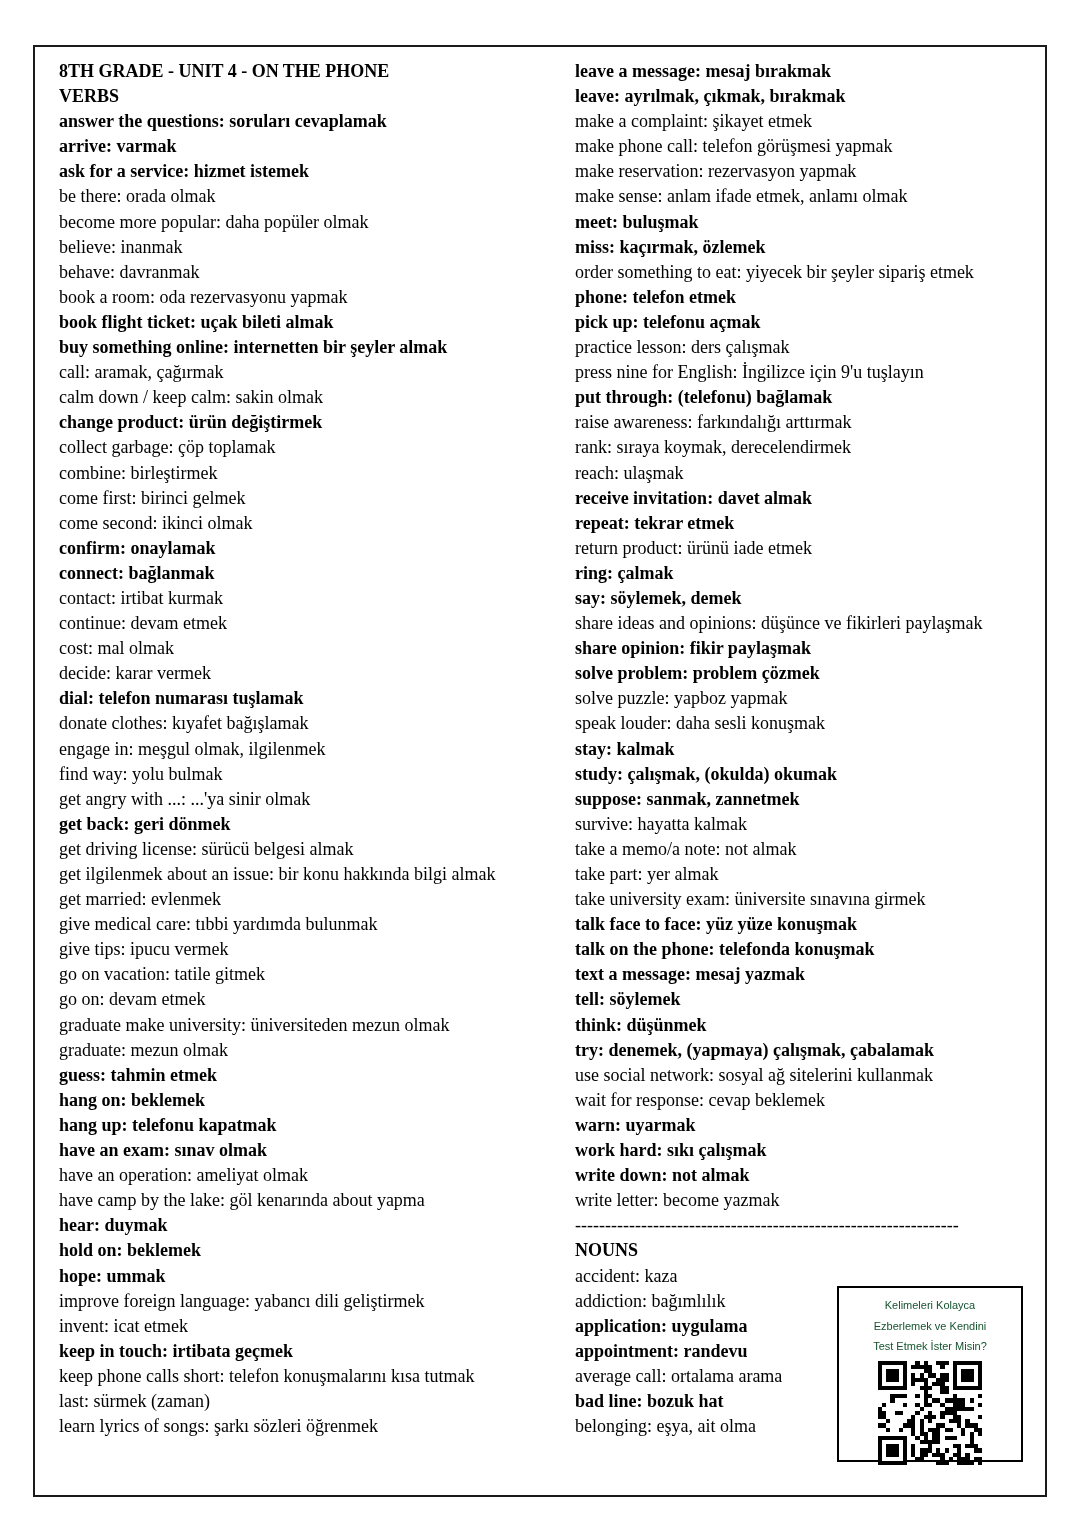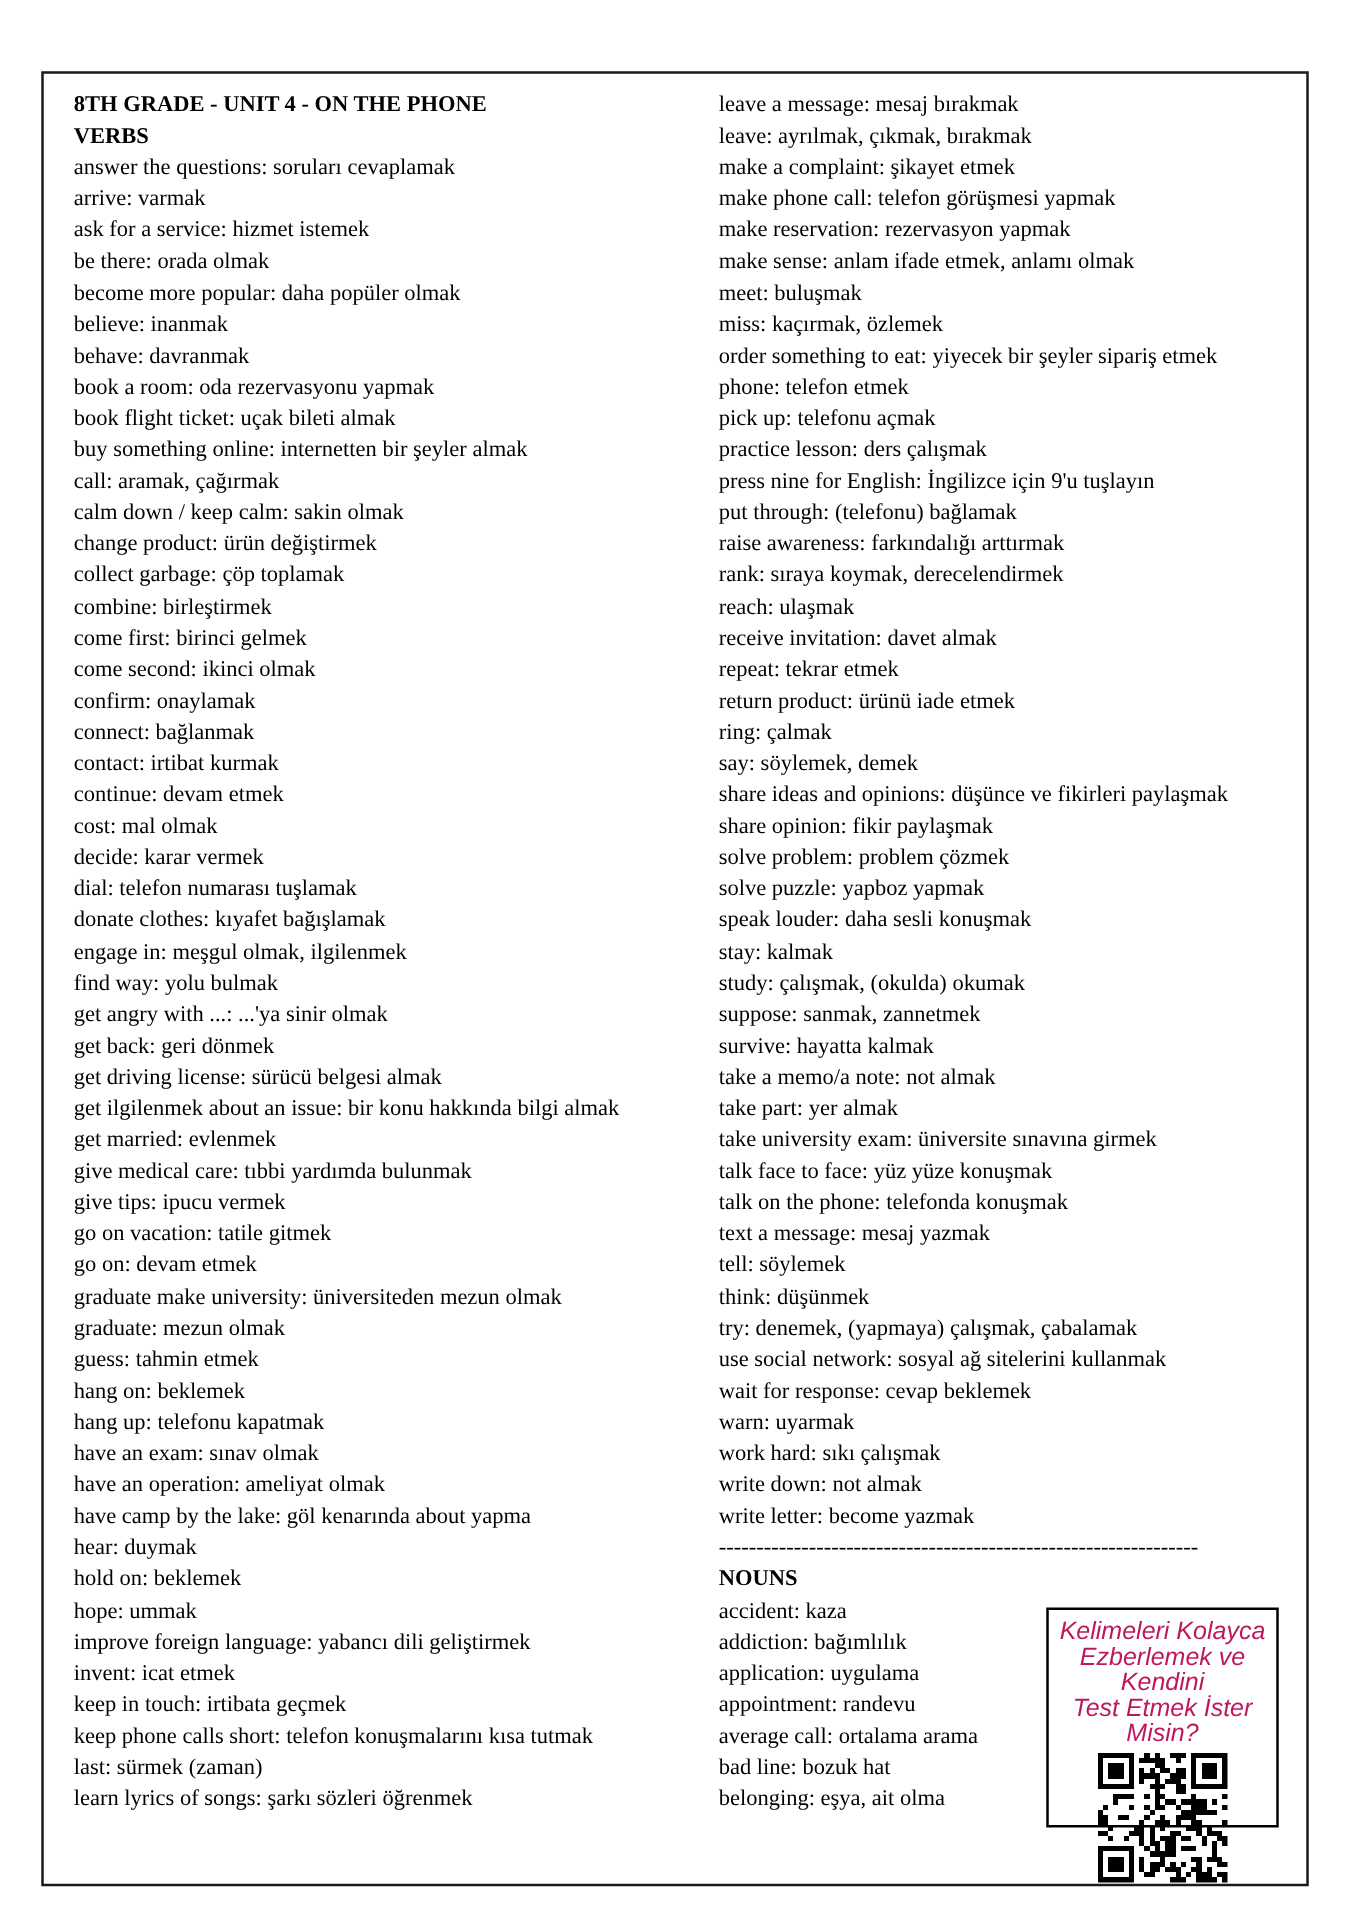--- a/index.html
+++ b/index.html
@@ -22,7 +22,6 @@
     height: 1452px;
     border: 2px solid #1a1a1a;
     box-sizing: border-box;
-    margin-top: 12px;
   }
   .col {
     position: absolute;

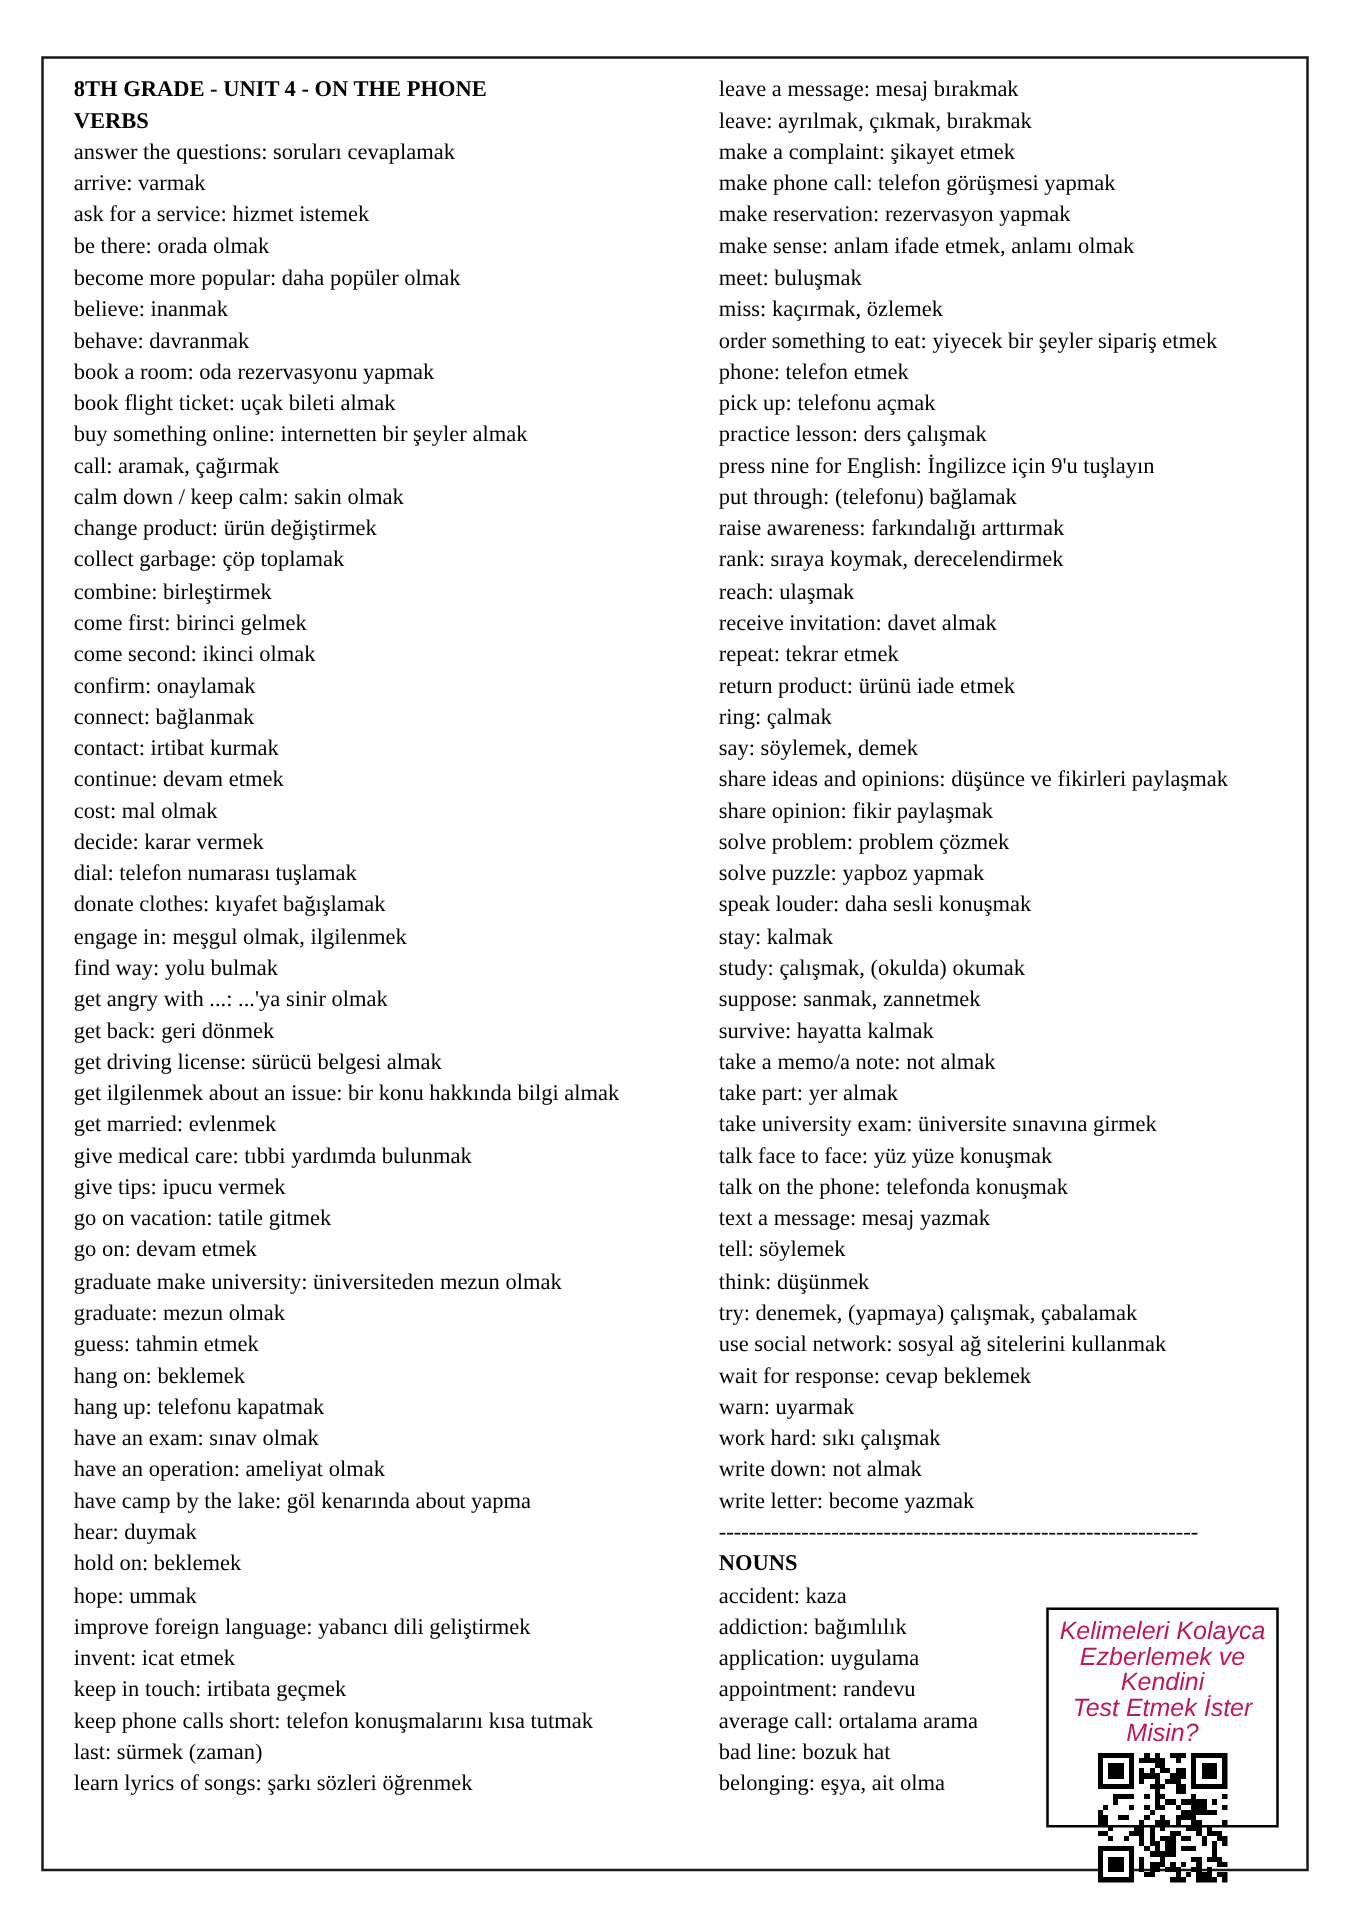--- a/index.html
+++ b/index.html
@@ -41,7 +41,7 @@
     word-spacing: normal;
   }
   .entry.bold {
-    font-weight: normal;
+    font-weight: bold;
   }
   .entry.heading {
     font-weight: bold;

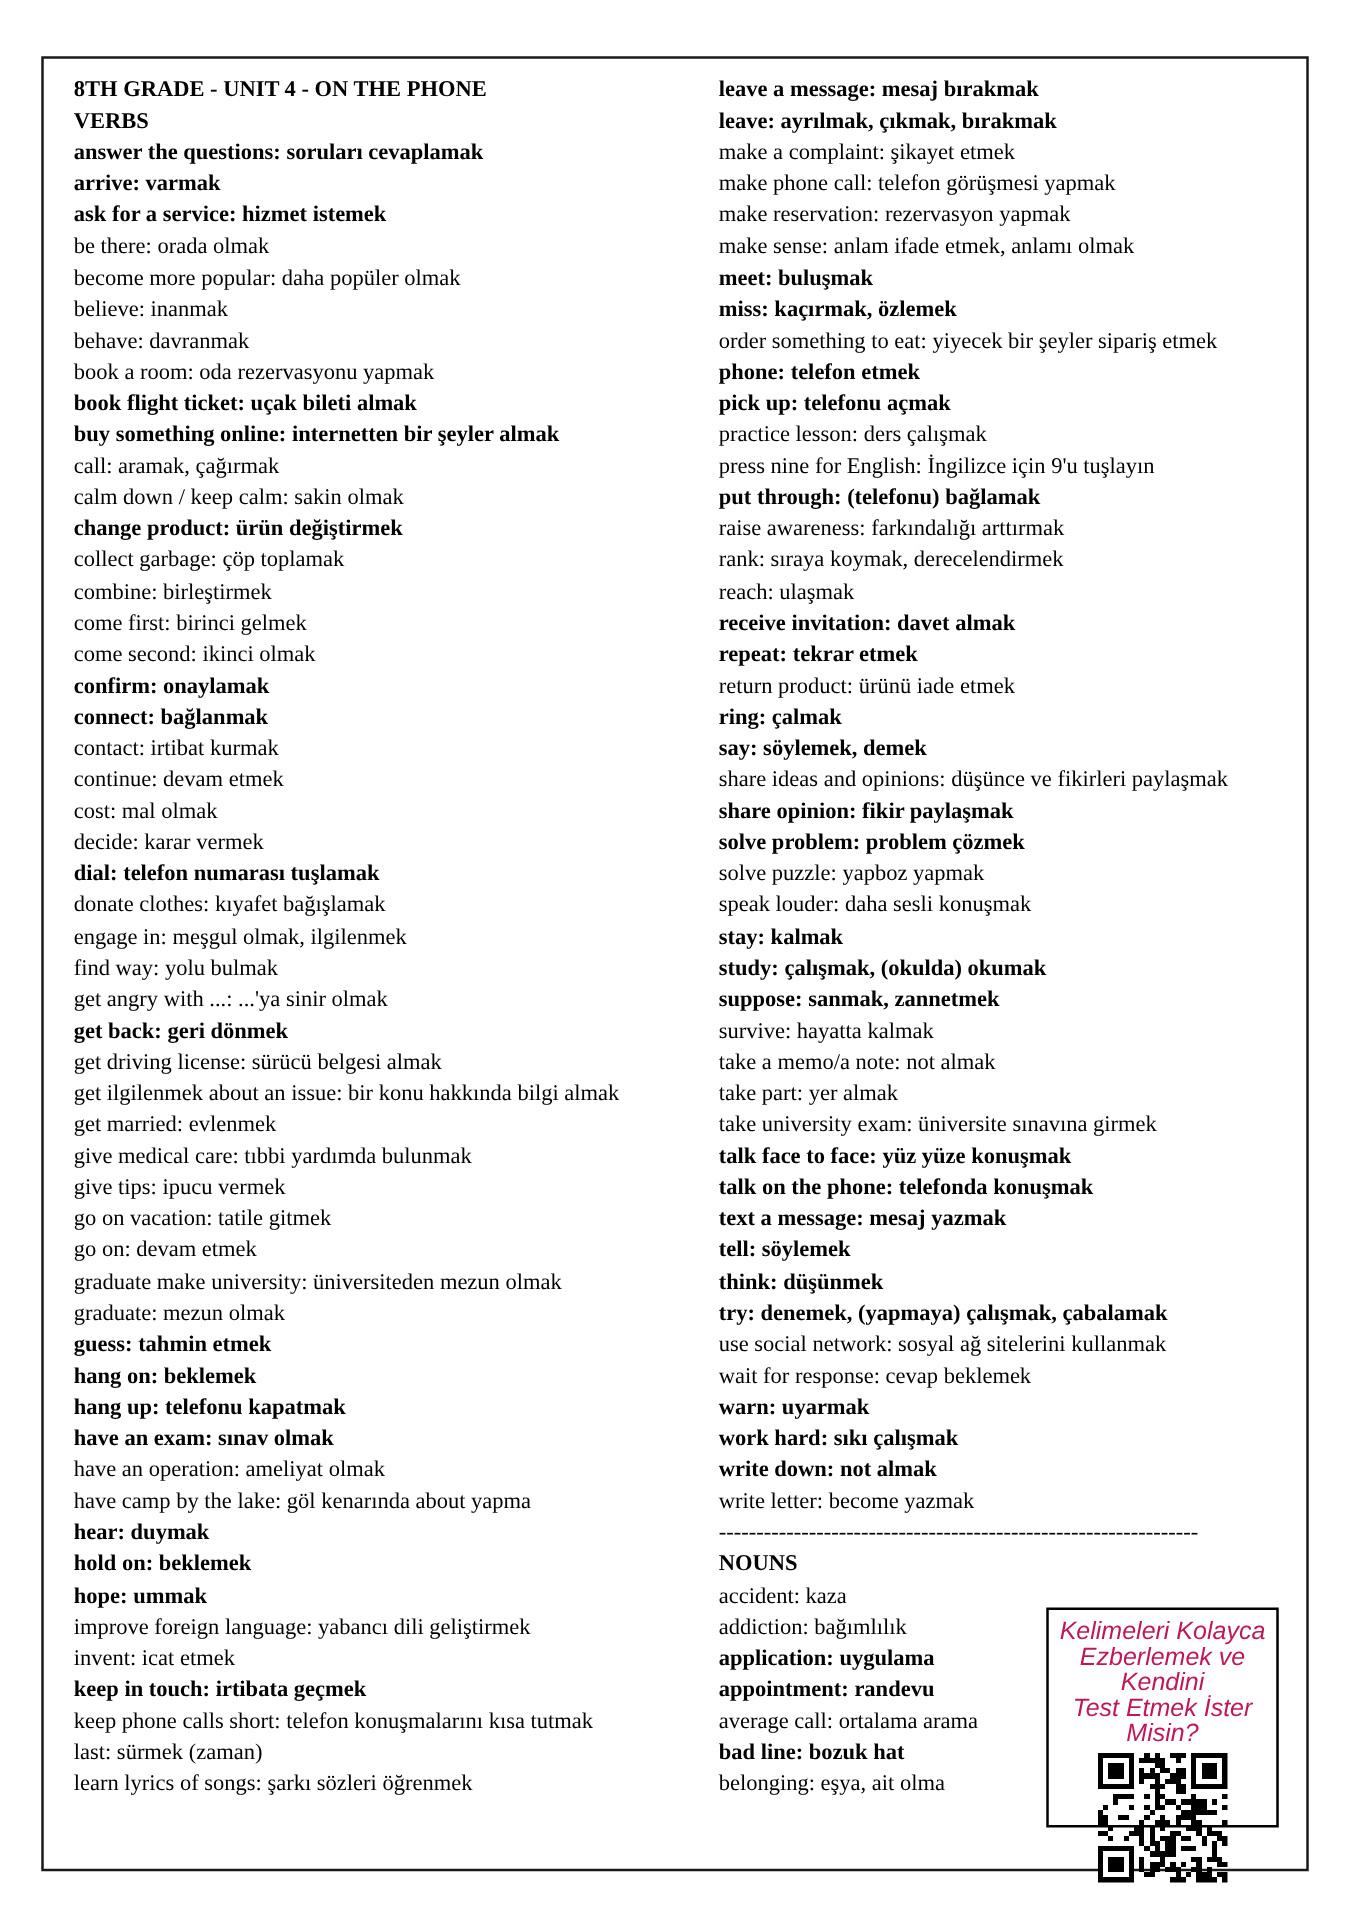--- a/index.html
+++ b/index.html
@@ -68,10 +68,9 @@
     font-family: "Liberation Sans", sans-serif;
   }
   .qr-box .qr-line {
-    font-size: 20px;
+    font-size: 11px;
     line-height: 20.5px;
-    color: #be185d;
-    font-style: italic;
+    color: #14532d;
   }
   .qr-box .qr-text {
     padding-top: 7px;

